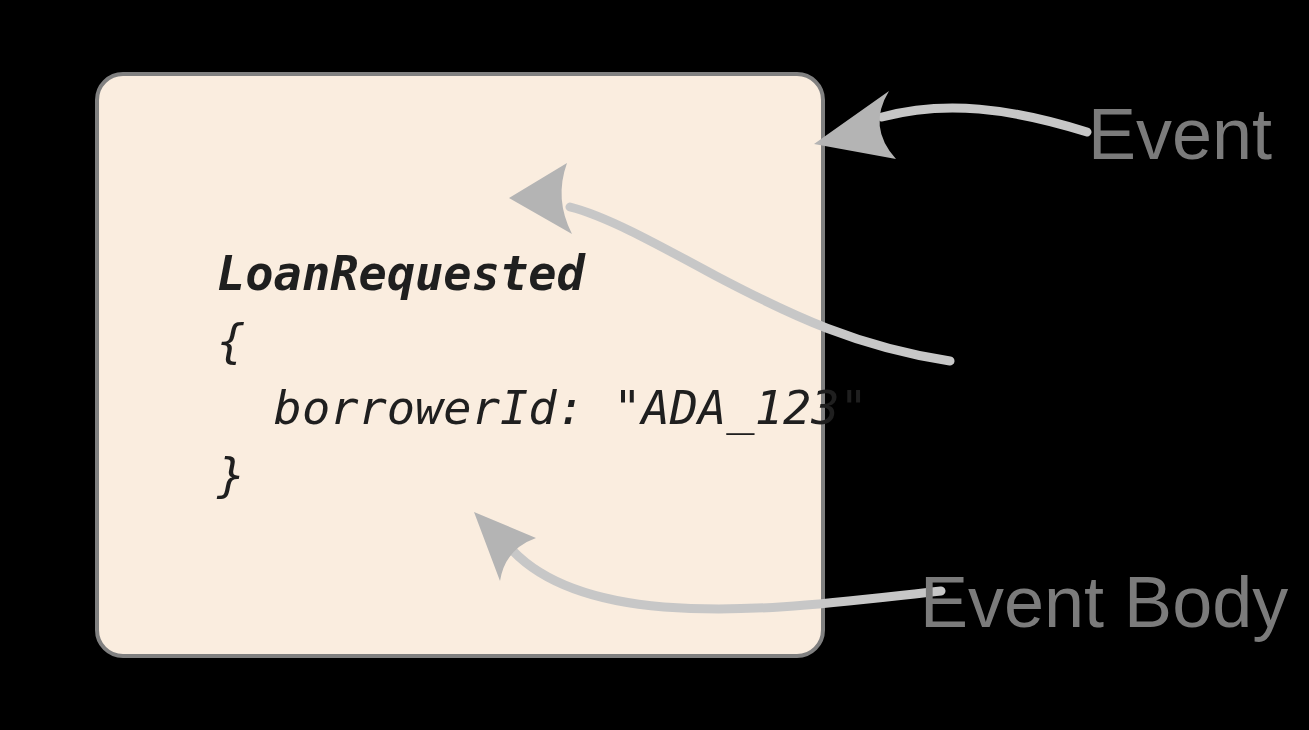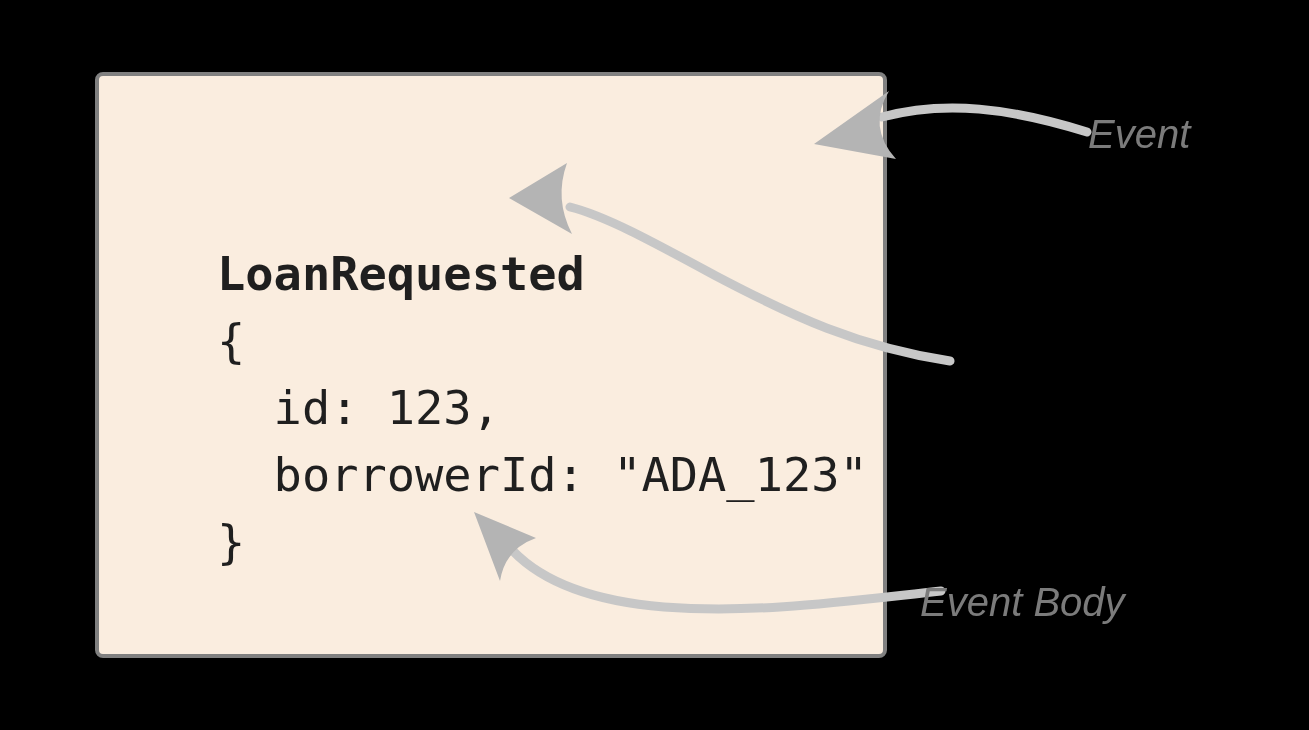--- a/index.html
+++ b/index.html
@@ -70,11 +70,10 @@
   }
   .annotation-label {
     position: absolute;
-    font-size: 40px;
+    font-size: 72px;
     line-height: 64px;
     color: var(--label-text);
     white-space: nowrap;
-    font-style: italic;
   }
   .label-event      { left: 1088px; top: 102px; }
   .label-event-type { left: 952px;  top: 325px; }

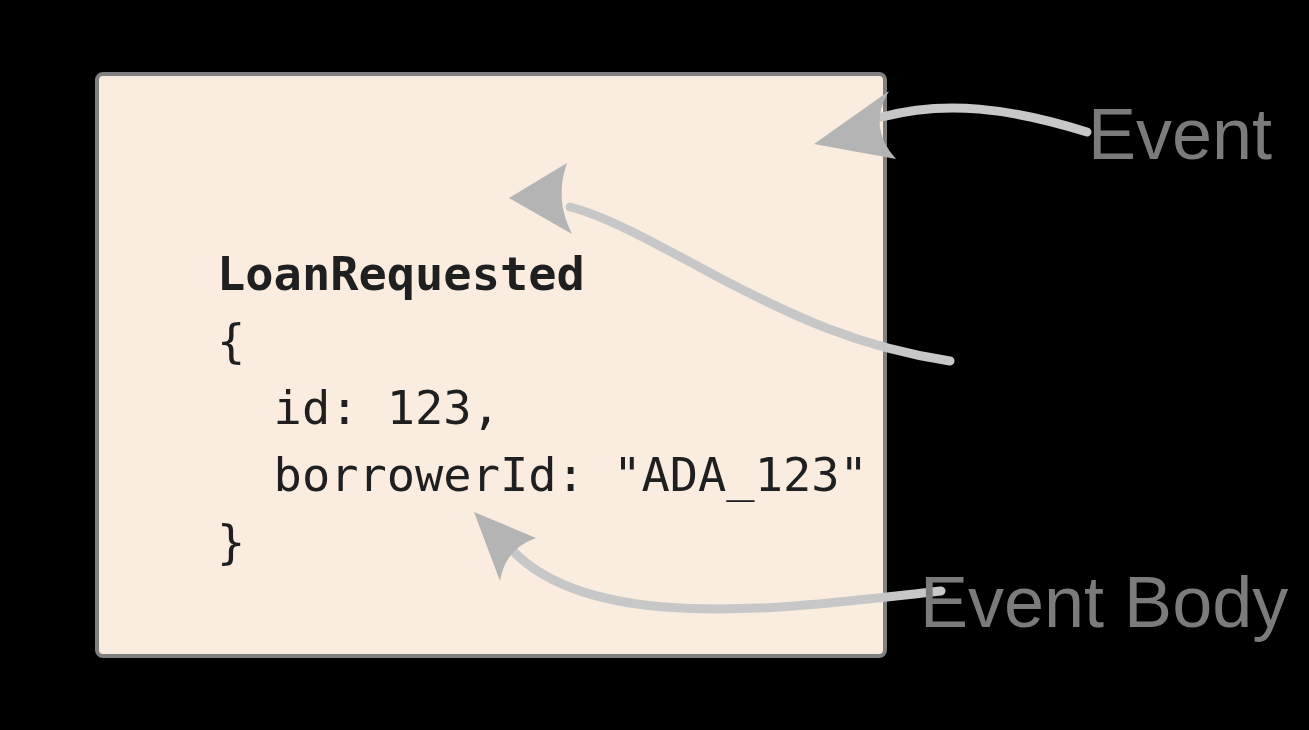--- a/index.html
+++ b/index.html
@@ -30,11 +30,12 @@
     position: absolute;
     left: 95px;
     top: 72px;
-    width: 792px;
+    width: 730px;
     height: 586px;
     background: var(--card-fill);
     border: 4px solid var(--card-border);
-    border-radius: 8px;
+    border-radius: 28px;
+    font-style: italic;
   }
   .code-block {
     position: absolute;

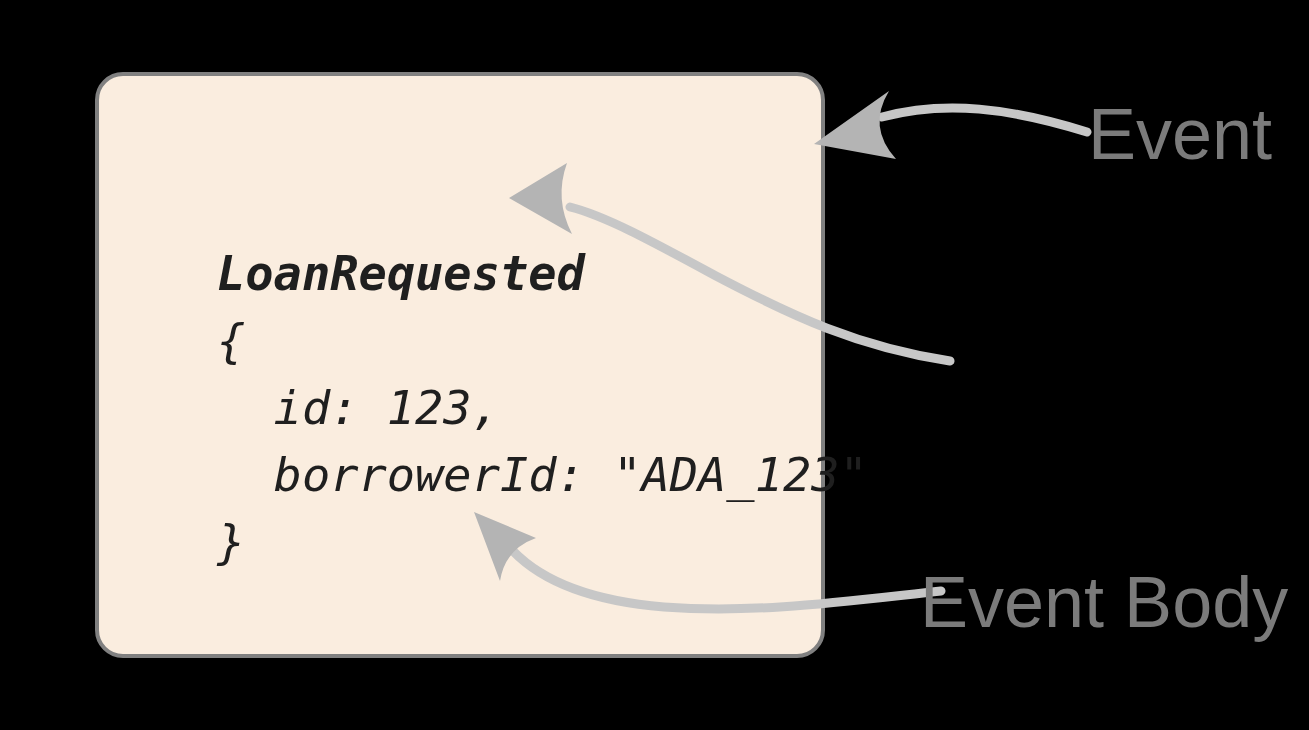--- a/index.html
+++ b/index.html
@@ -86,7 +86,7 @@
 <div class="canvas">
 
   <div class="event-card">
-    <pre class="code-block"><div class="code-title">LoanRequested</div><div class="code-line">{</div><div class="code-line">  id: 123,</div><div class="code-line">  borrowerId: "ADA_123"</div><div class="code-line">}</div></pre>
+    <pre class="code-block"><div class="code-title">LoanRequested</div><div class="code-line">{</div><div class="code-line">  borrowerId: "ADA_123"</div><div class="code-line">}</div></pre>
   </div>
 
   <svg class="arrows-overlay" viewBox="0 0 1309 730" xmlns="http://www.w3.org/2000/svg" aria-hidden="true">

